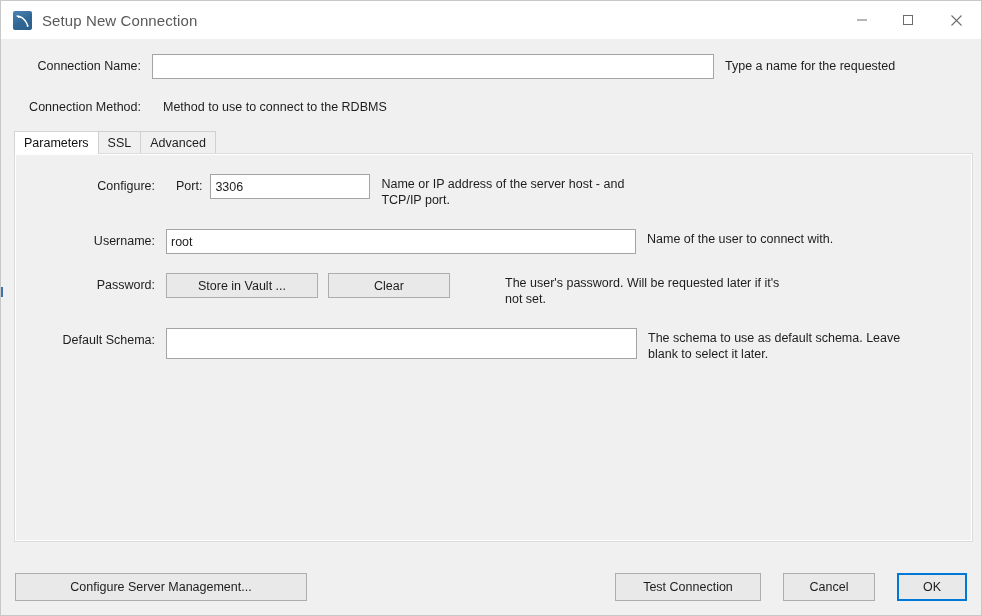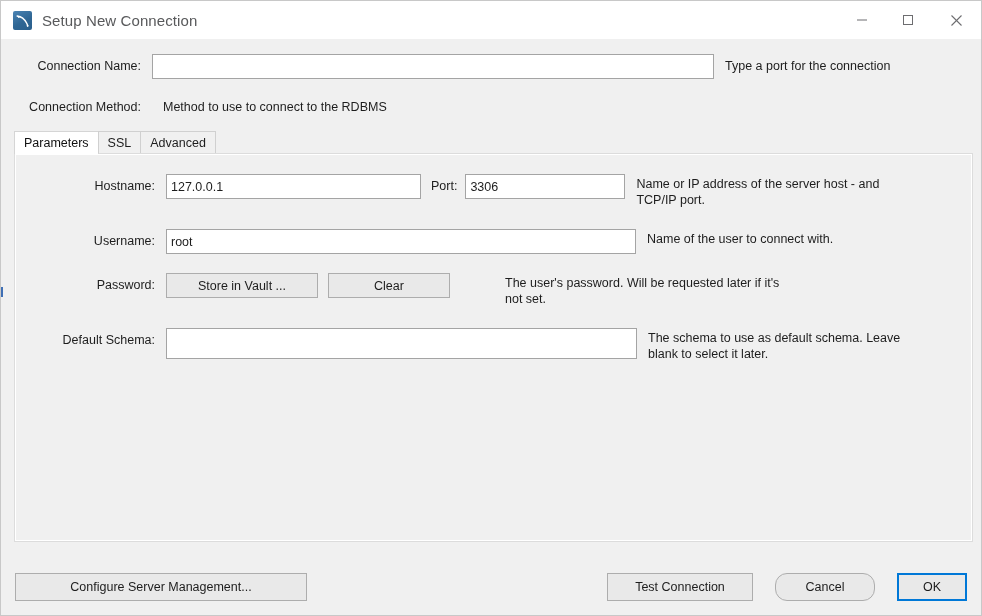--- a/index.html
+++ b/index.html
@@ -312,7 +312,7 @@
     <div class="toprow r1">
       <div class="lbl-right">Connection Name:</div>
       <input class="txtbox" style="width: 562px;" value="">
-      <div class="hint">Type a port for the connection</div>
+      <div class="hint">Type a name for the requested</div>
     </div>
 
     <div class="toprow r2">

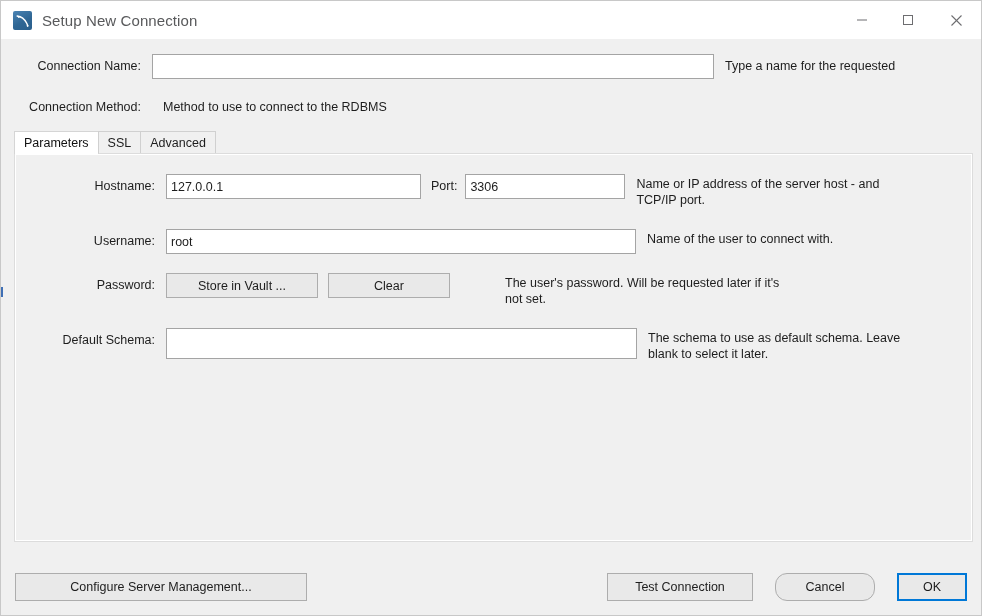--- a/index.html
+++ b/index.html
@@ -335,7 +335,7 @@
     <div class="tabpanel">
 
       <div class="prow" style="margin-top:20px;">
-        <div class="plbl">Hostname:</div>
+        <div class="plbl">Configure:</div>
         <input class="txtbox" style="width: 255px;" value="127.0.0.1">
         <div style="width:10px;flex:0 0 auto;"></div>
         <div style="line-height:25px;font-size:12.5px;flex:0 0 auto;padding-right:8px;">Port:</div>

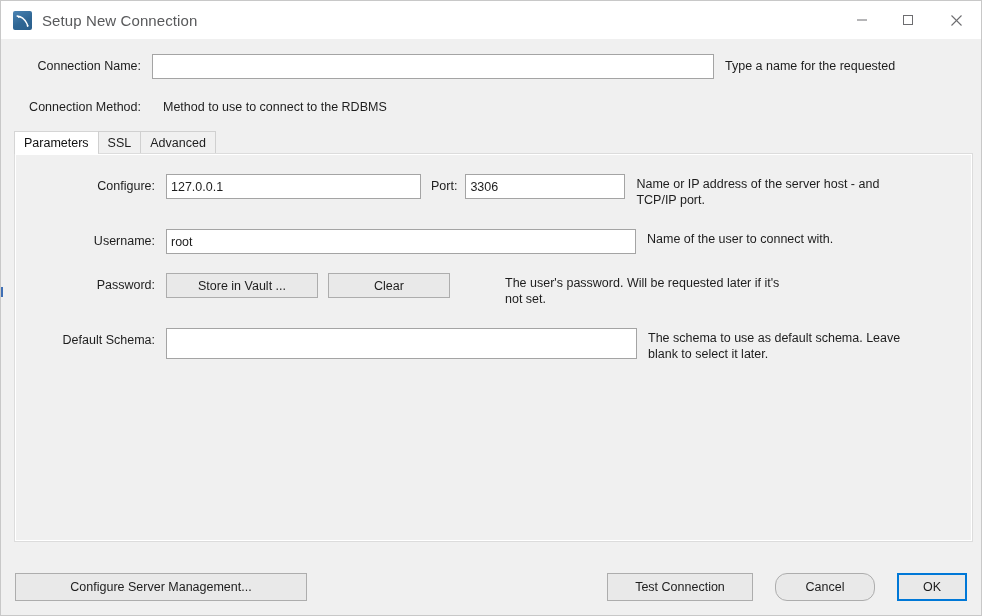--- a/index.html
+++ b/index.html
@@ -336,7 +336,6 @@
 
       <div class="prow" style="margin-top:20px;">
         <div class="plbl">Configure:</div>
-        <input class="txtbox" style="width: 255px;" value="127.0.0.1">
         <div style="width:10px;flex:0 0 auto;"></div>
         <div style="line-height:25px;font-size:12.5px;flex:0 0 auto;padding-right:8px;">Port:</div>
         <input class="txtbox" style="width: 160px;" value="3306">

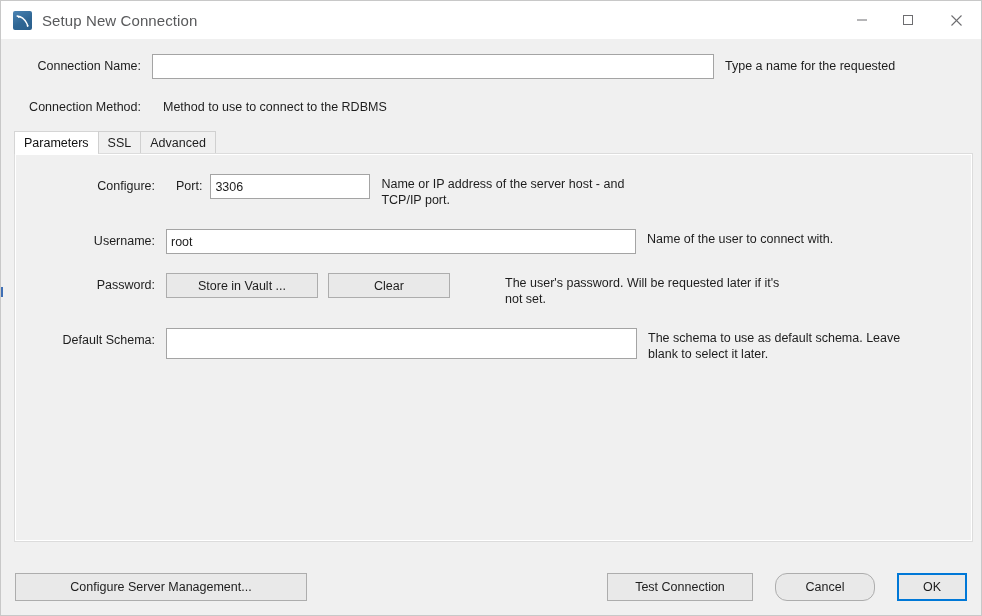--- a/index.html
+++ b/index.html
@@ -253,7 +253,7 @@
   }
   .fbtn.wide { width: 292px; }
   .fbtn.mid  { width: 146px; }
-  .fbtn.sm   { width: 100px; border-radius: 12px; }
+  .fbtn.sm   { width: 92px; }
   .fbtn.ok {
     width: 70px;
     border: 2px solid #0078d7;

